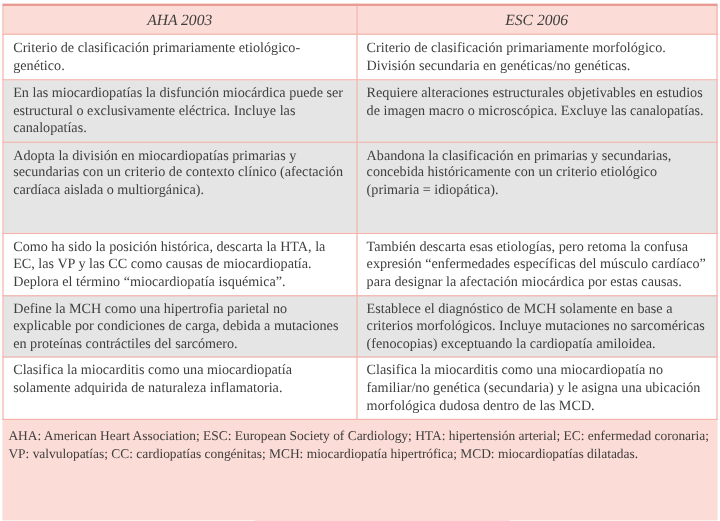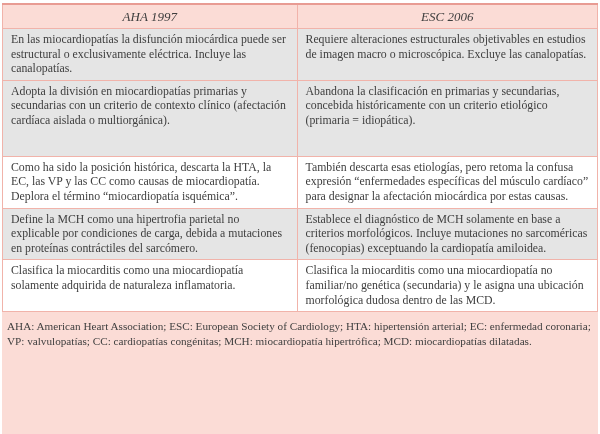--- a/index.html
+++ b/index.html
@@ -70,7 +70,7 @@
     </colgroup>
     <thead>
       <tr>
-        <th>AHA 1997</th>
+        <th>AHA 2003</th>
         <th>ESC 2006</th>
       </tr>
     </thead>

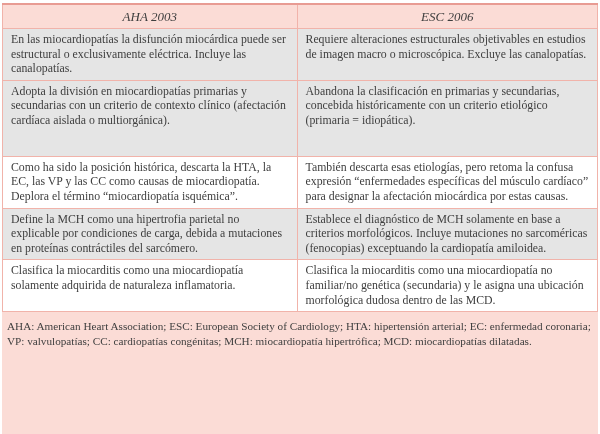--- a/index.html
+++ b/index.html
@@ -75,6 +75,10 @@
       </tr>
     </thead>
     <tbody>
+      <tr class="r-white h38">
+        <td>Criterio de clasificación primariamente etiológico-genético.</td>
+        <td>Criterio de clasificación primariamente morfológico. División secundaria en genéticas/no genéticas.</td>
+      </tr>
       <tr class="r-pink h51">
         <td>En las miocardiopatías la disfunción miocárdica puede ser estructural o exclusivamente eléctrica. Incluye las canalopatías.</td>
         <td>Requiere alteraciones estructurales objetivables en estudios de imagen macro o microscópica. Excluye las canalopatías.</td>

